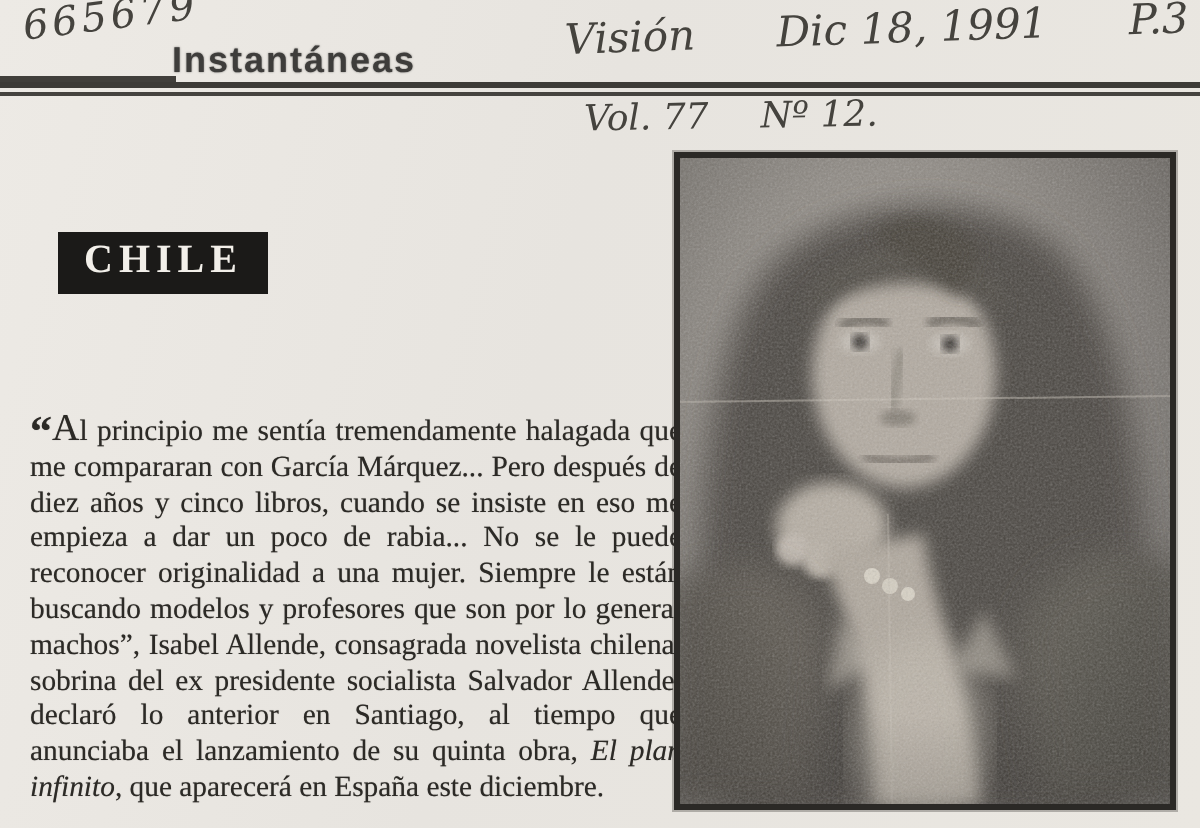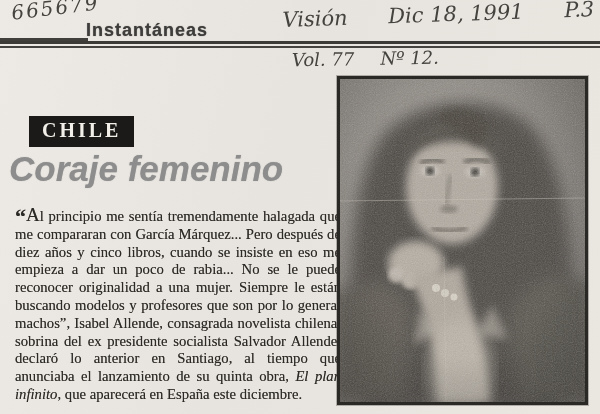--- a/index.html
+++ b/index.html
@@ -68,7 +68,6 @@
 
   <div class="section-tag">CHILE</div>
 
-  <div class="headline">Coraje femenino</div>
 
   <p class="body-copy"><span class="oq">“</span><span class="cap">A</span><span>l principio me sentía tremendamente halagada que me compararan con García Márquez... Pero después de diez años y cinco libros, cuando se insiste en eso me empieza a dar un poco de rabia... No se le puede reconocer originalidad a una mujer. Siempre le están buscando modelos y profesores que son por lo general machos”, Isabel Allende, consagrada novelista chilena, sobrina del ex presidente socialista Salvador Allende, declaró lo anterior en Santiago, al tiempo que anunciaba el lanzamiento de su quinta obra, </span><i>El plan infinito</i><span>, que aparecerá en España este diciembre.</span></p>
 

